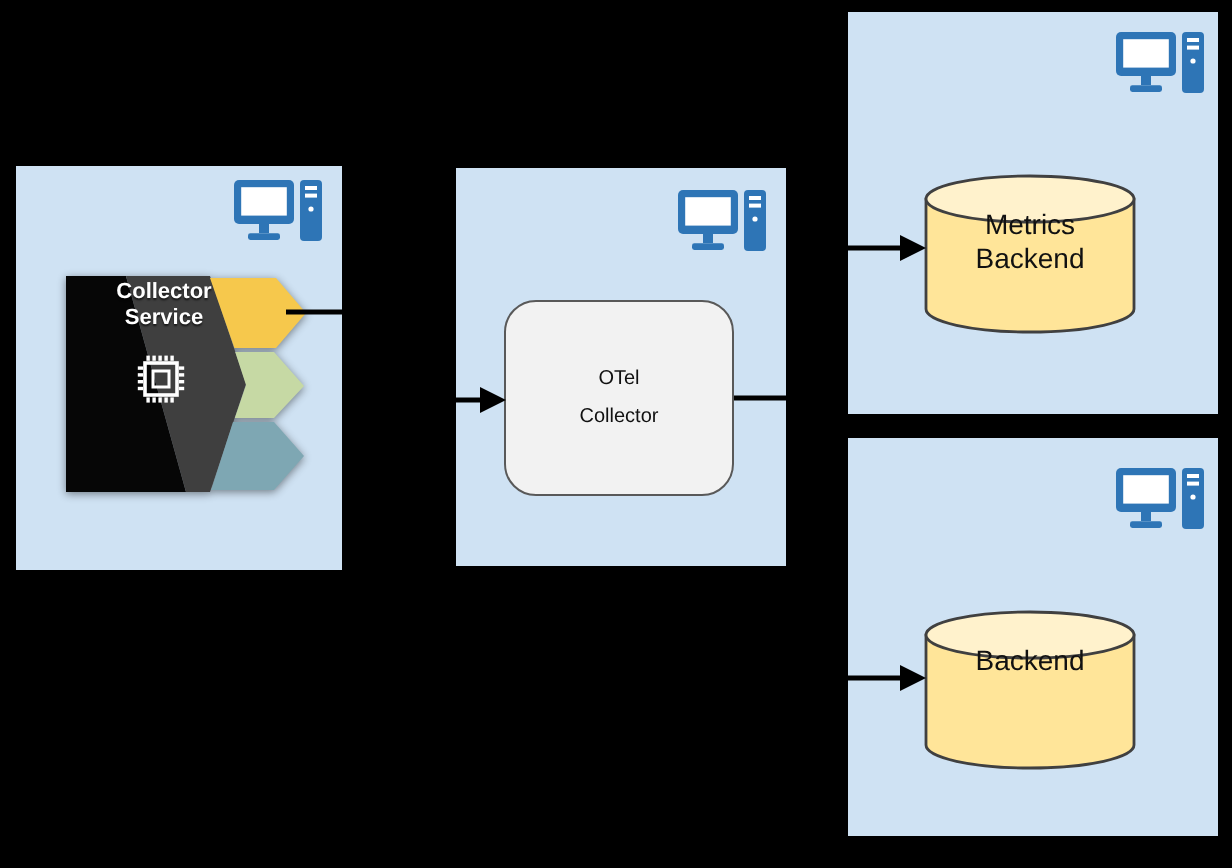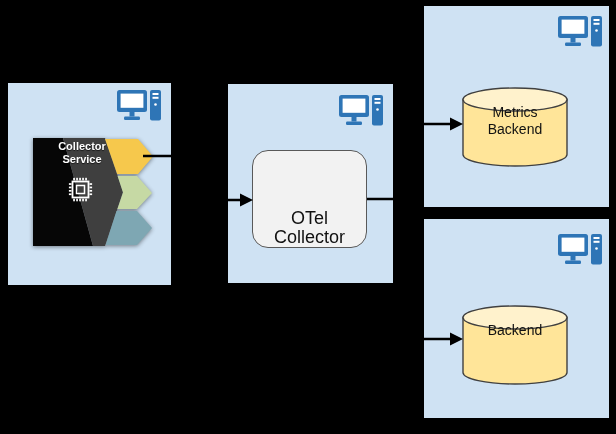--- a/index.html
+++ b/index.html
@@ -36,9 +36,9 @@
   
   .otel-box{position:absolute;left:24px;top:66px;width:115px;height:98px;
             background:var(--otel-fill,#F2F2F2);border:1.3px solid var(--otel-stroke,#595959);
-            border-radius:16px;display:flex;flex-direction:column;justify-content:flex-end;
+            border-radius:16px;display:flex;flex-direction:column;justify-content:center;
             align-items:center;box-sizing:border-box;
-            font-size:18px;line-height:19px;color:#111;text-align:center;}
+            font-size:10px;line-height:19px;color:#111;text-align:center;}
 
   
   .cyl{position:absolute;width:106px;height:81px;}

